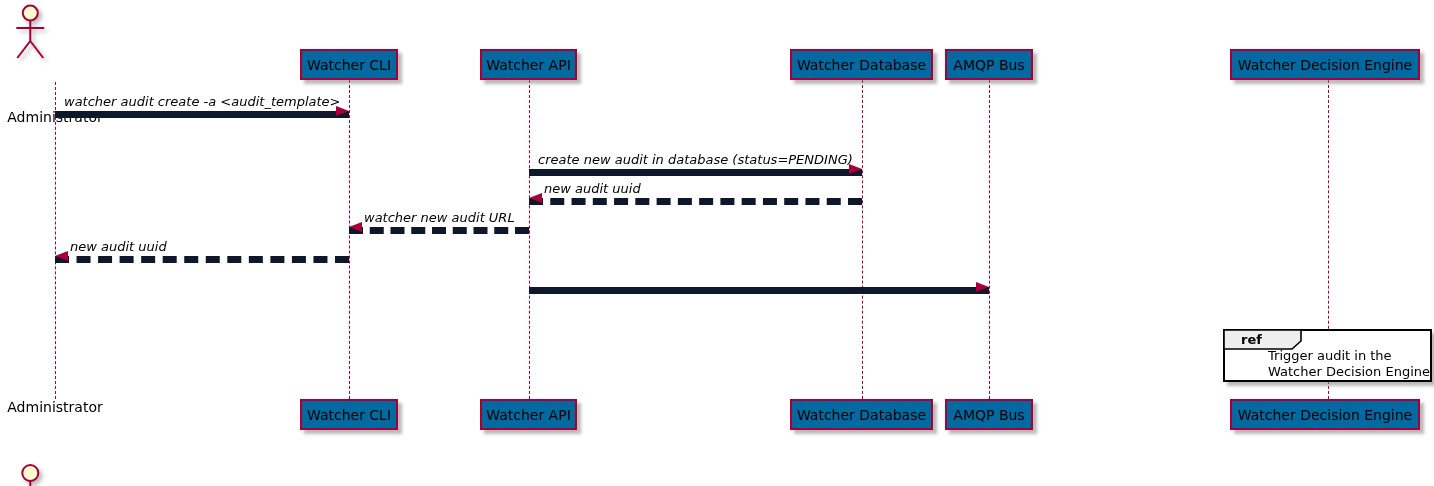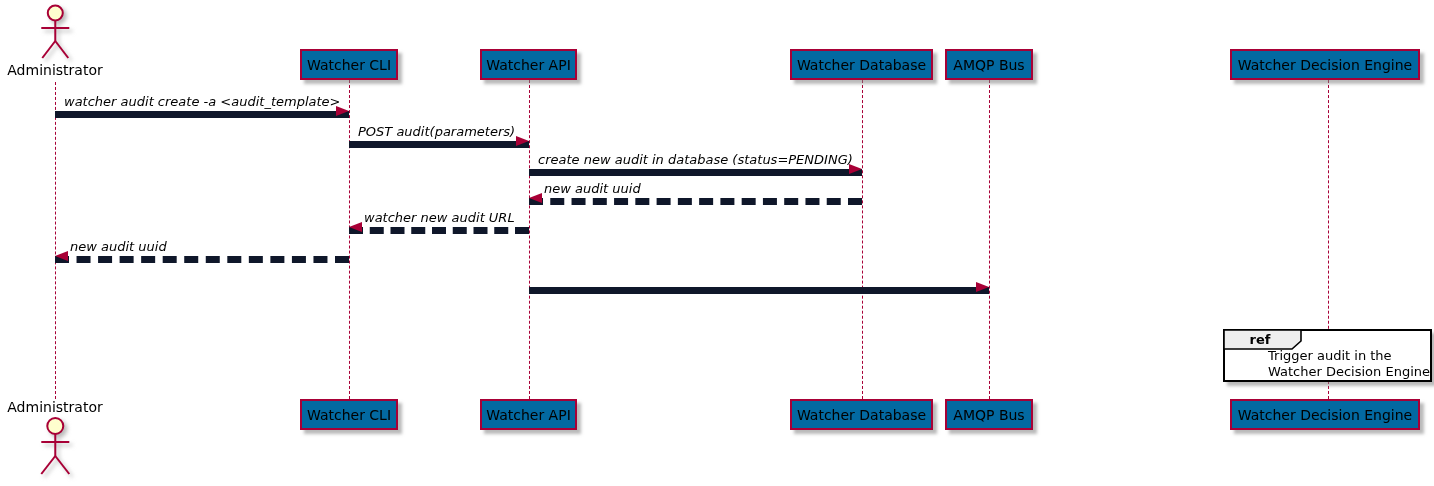--- a/index.html
+++ b/index.html
@@ -41,7 +41,7 @@
     transform: translateX(-50%);
     display: flex;
     flex-direction: column;
-    align-items: center;
+    gap: 47px;
   }
   .actor-figure { filter: drop-shadow(3px 3px 2px rgba(130,130,130,0.55)); }
   .actor-label { font-size: 14px; white-space: nowrap; line-height: 16px; }

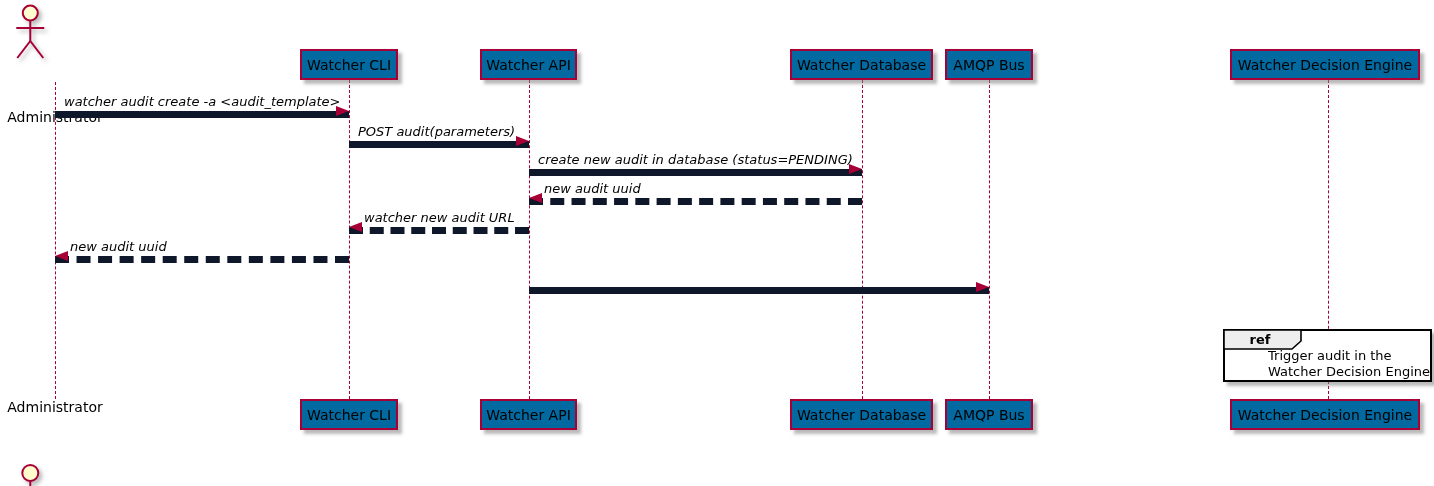--- a/index.html
+++ b/index.html
@@ -172,10 +172,6 @@
     <span class="arrowhead right"></span>
   </div>
 
-  <div class="message solid" style="left:349px; top:129px; width:180px">
-    <span class="msg-label">POST audit(parameters)</span>
-    <span class="arrowhead right"></span>
-  </div>
 
   <div class="message solid" style="left:529px; top:157px; width:333px">
     <span class="msg-label">create new audit in database (status=PENDING)</span>

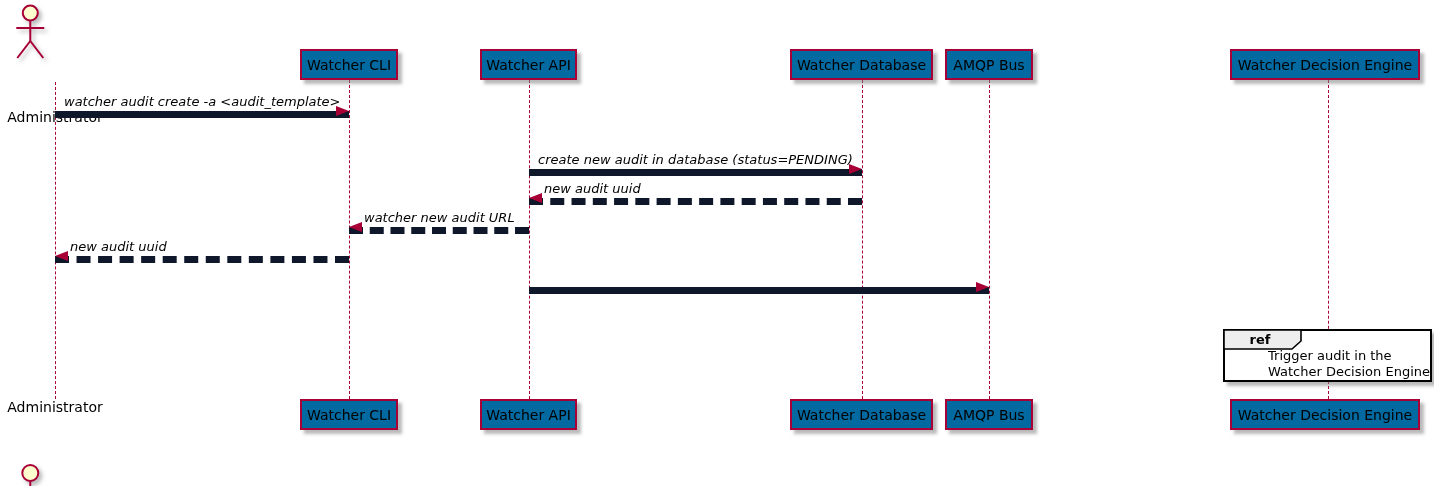--- a/index.html
+++ b/index.html
@@ -86,10 +86,11 @@
   .ref-keyword {
     position: absolute;
     left: 0; top: 1px; width: 70px;
-    text-align: center;
+    text-align: left;
     font-size: 13px;
     font-weight: bold;
     color: #000;
+    padding-left: 16px;
   }
   .ref-content {
     position: absolute;

